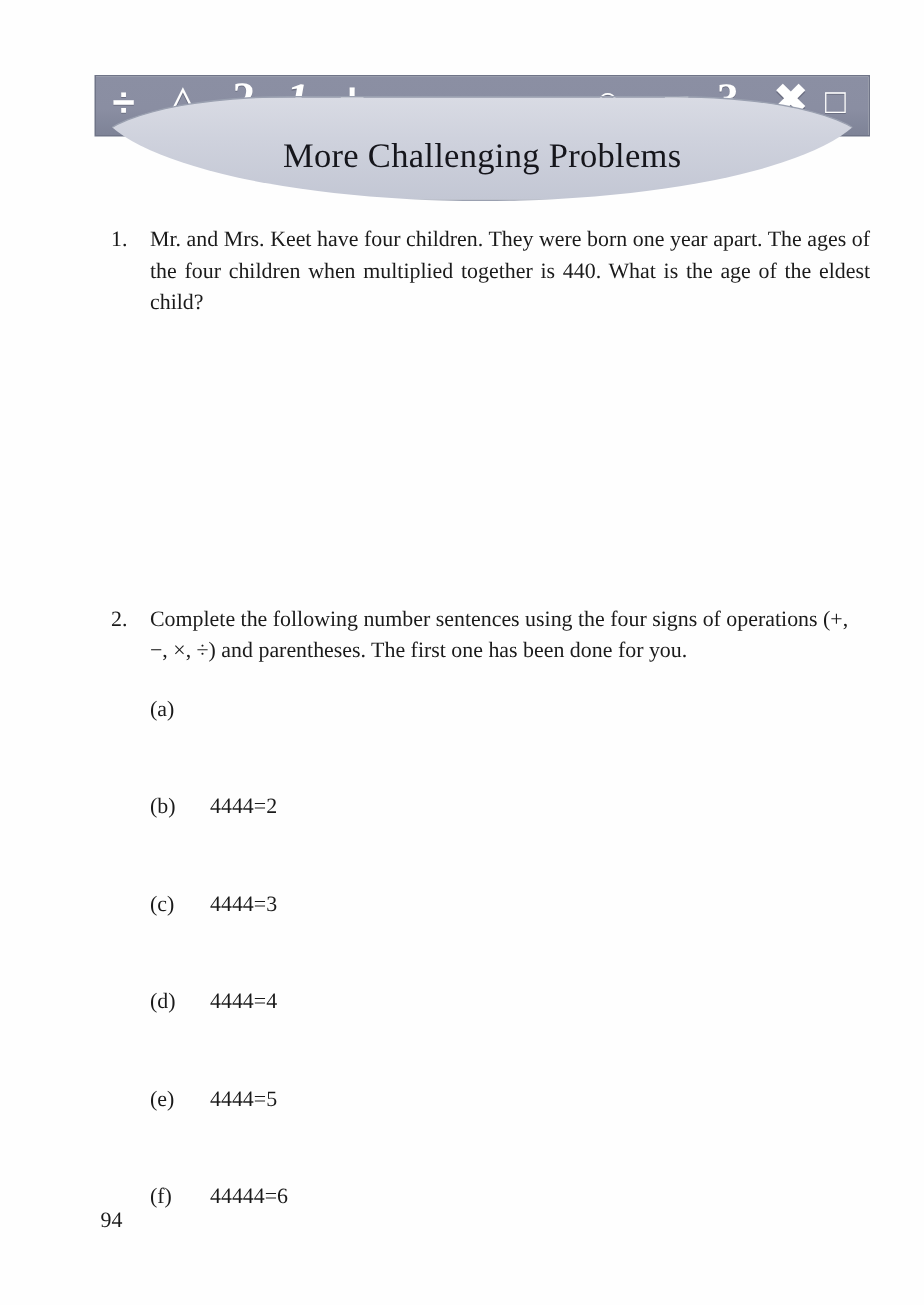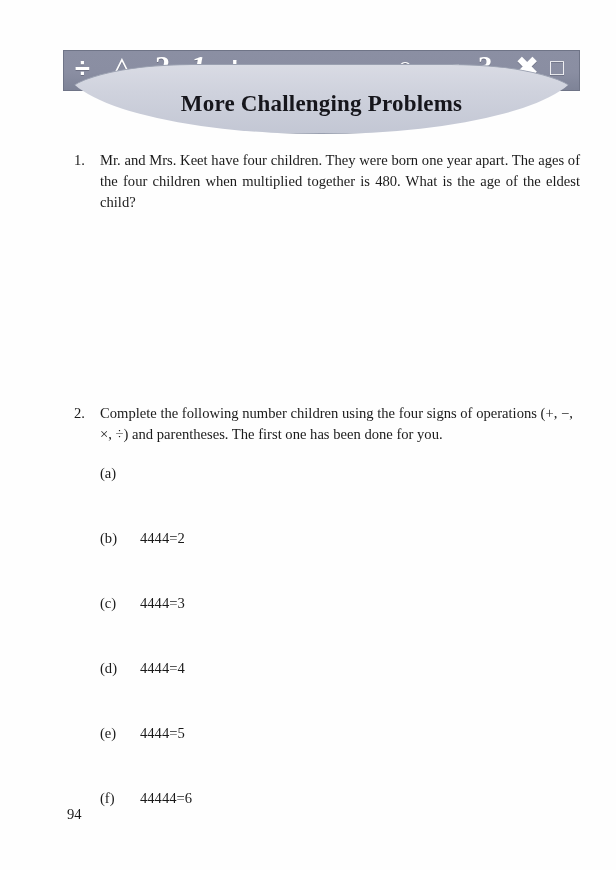--- a/index.html
+++ b/index.html
@@ -86,7 +86,7 @@
   }
   .banner-title {
     font-family: "Liberation Serif", "DejaVu Serif", serif;
-    font-weight: bold;
+    font-weight: normal;
     font-size: 23px;
     letter-spacing: 0.2px;
     color: #16161c;

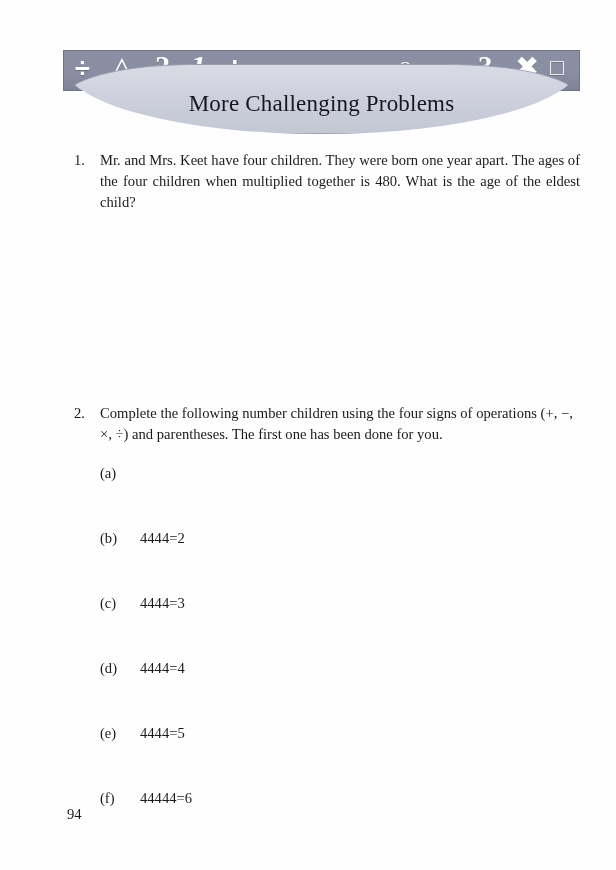--- a/index.html
+++ b/index.html
@@ -201,7 +201,7 @@
 
     <div class="problem problem-1">
       <span class="num">1.</span>
-      <span class="ptext">Mr. and Mrs. Keet have four children. They were born one year apart. The ages of the four children when multiplied together is 480. What is the age of the eldest child?</span>
+      <span class="ptext">Mr. and Mrs. Keet have four children. They were born one year apart. The ages of the four children when multiplied together is 440. What is the age of the eldest child?</span>
     </div>
 
     <div style="height:148px"></div>

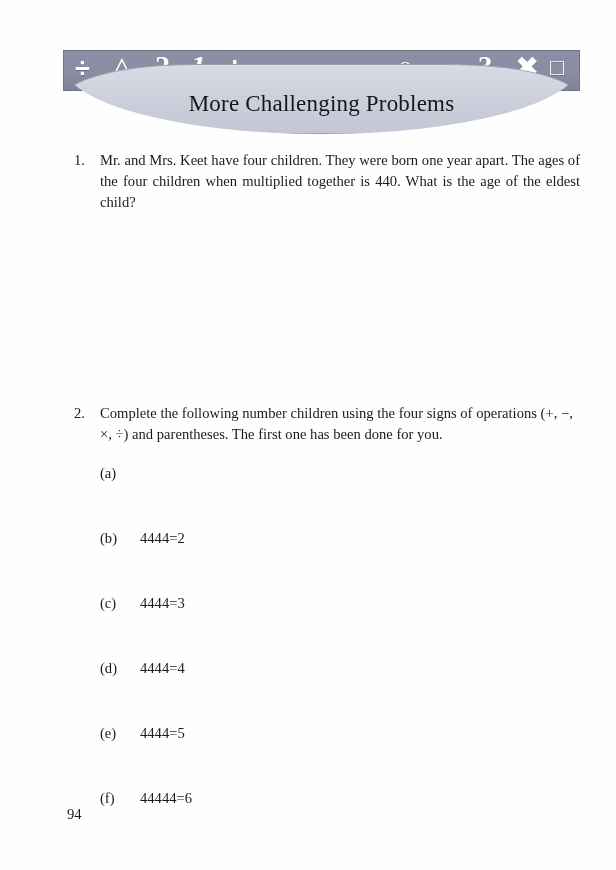--- a/index.html
+++ b/index.html
@@ -208,7 +208,7 @@
 
     <div class="problem problem-2">
       <span class="num">2.</span>
-      <span class="ptext">Complete the following number children using the four signs of operations (+, −, ×, ÷) and parentheses. The first one has been done for you.</span>
+      <span class="ptext">Complete the following number sentences using the four signs of operations (+, −, ×, ÷) and parentheses. The first one has been done for you.</span>
     </div>
 
     <div class="eq-list">

